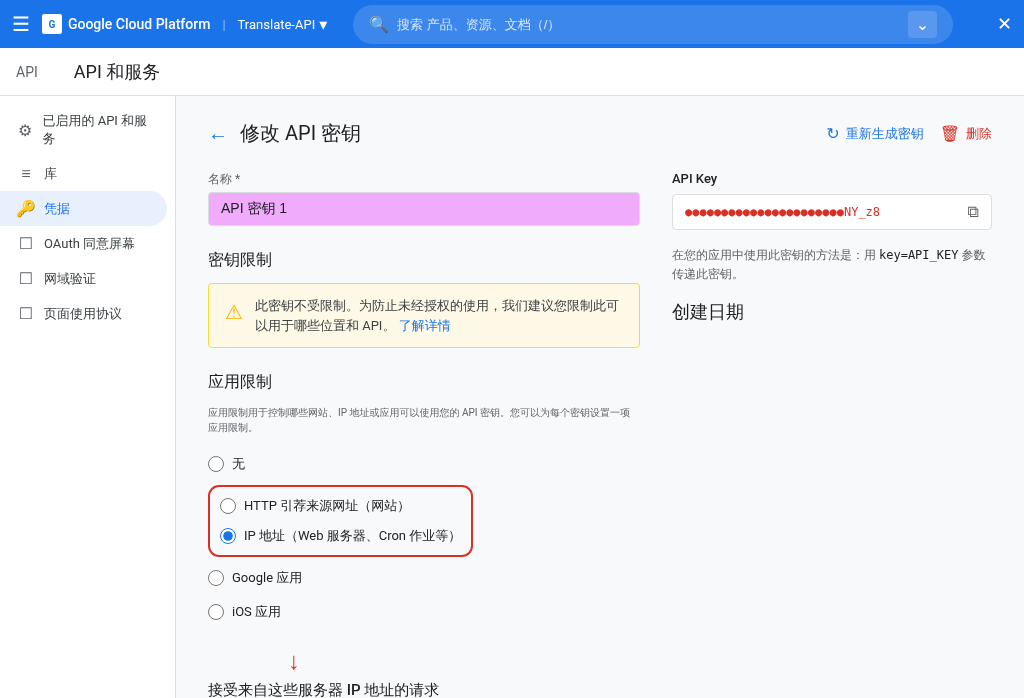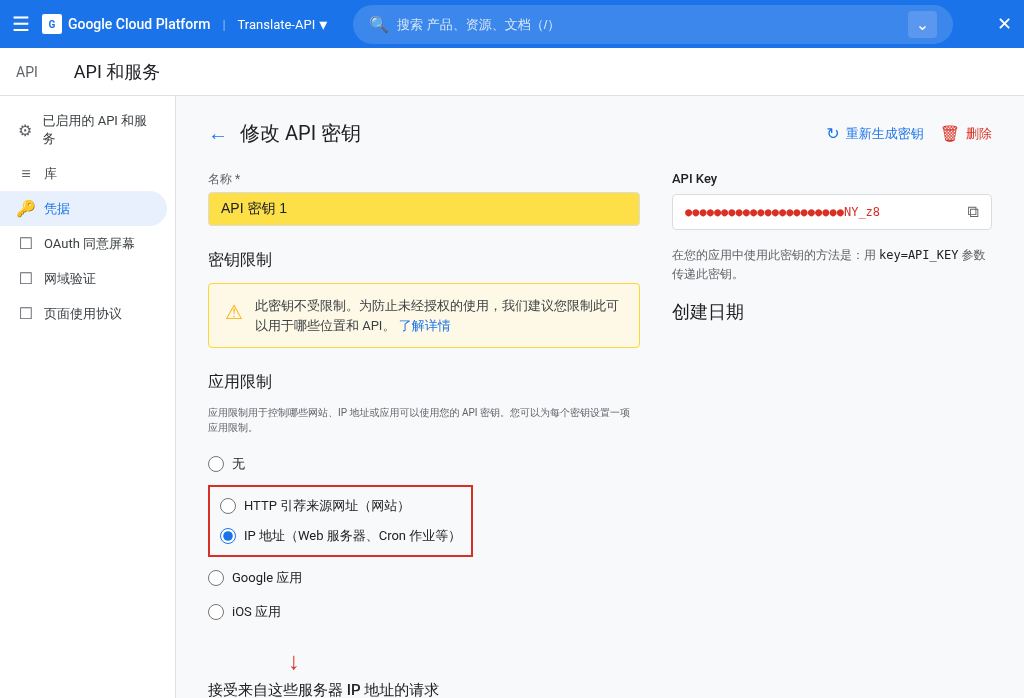--- a/index.html
+++ b/index.html
@@ -177,7 +177,7 @@
       border-radius: 4px;
       font-size: 14px;
       color: #202124;
-      background: #fde047;
+      background: #f0abfc;
       outline: none;
     }
 

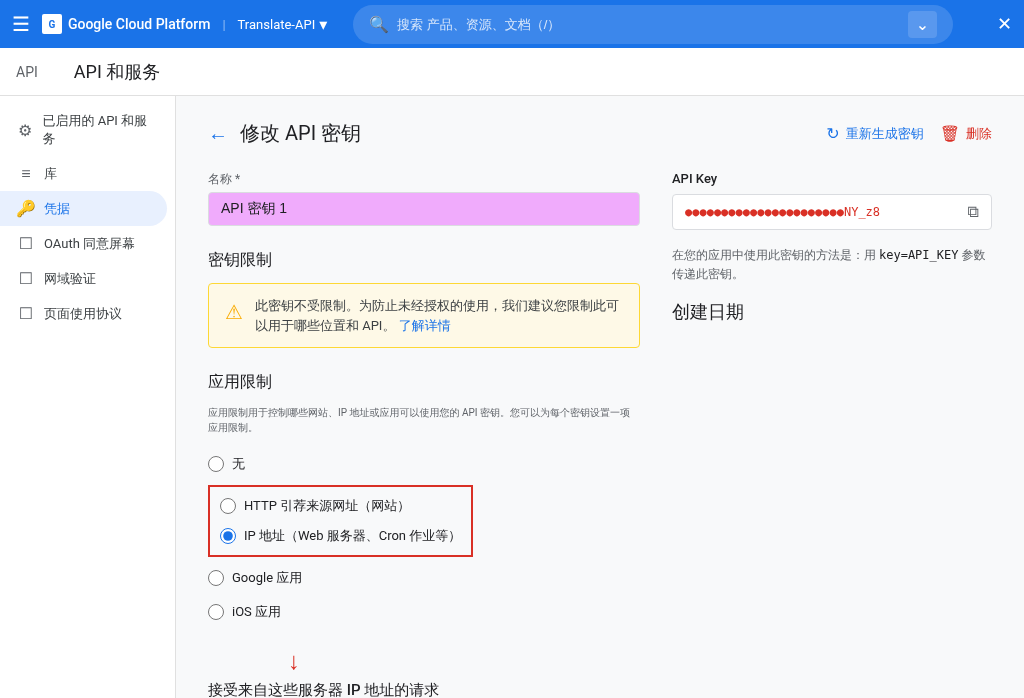--- a/index.html
+++ b/index.html
@@ -373,7 +373,7 @@
               <span>无</span>
             </label>
 
-            <div style="display:inline-flex; flex-direction:column; gap:4px; border: 2px solid #d93025; border-radius:0; padding: 6px 10px; width: fit-content;">
+            <div style="display:inline-flex; flex-direction:column; gap:4px; border: 2px solid #d93025; border-radius:11px; padding: 6px 10px; width: fit-content;">
               <label class="radio-item" style="margin:0;">
                 <input type="radio" name="restriction" style="">
                 <span>HTTP 引荐来源网址（网站）</span>

